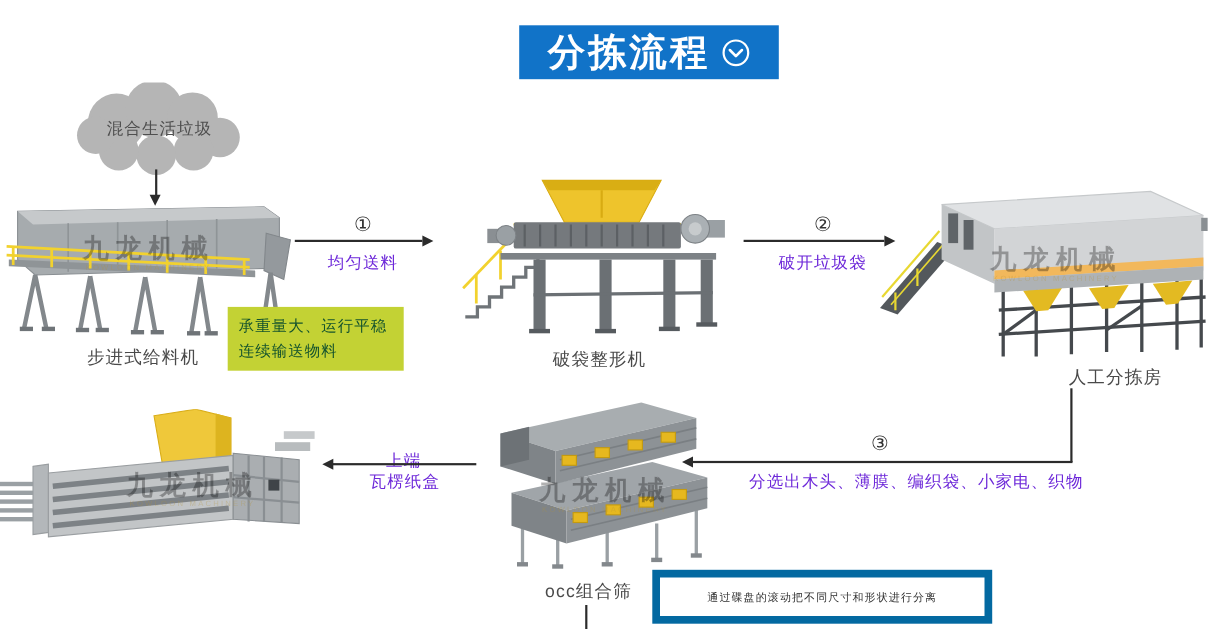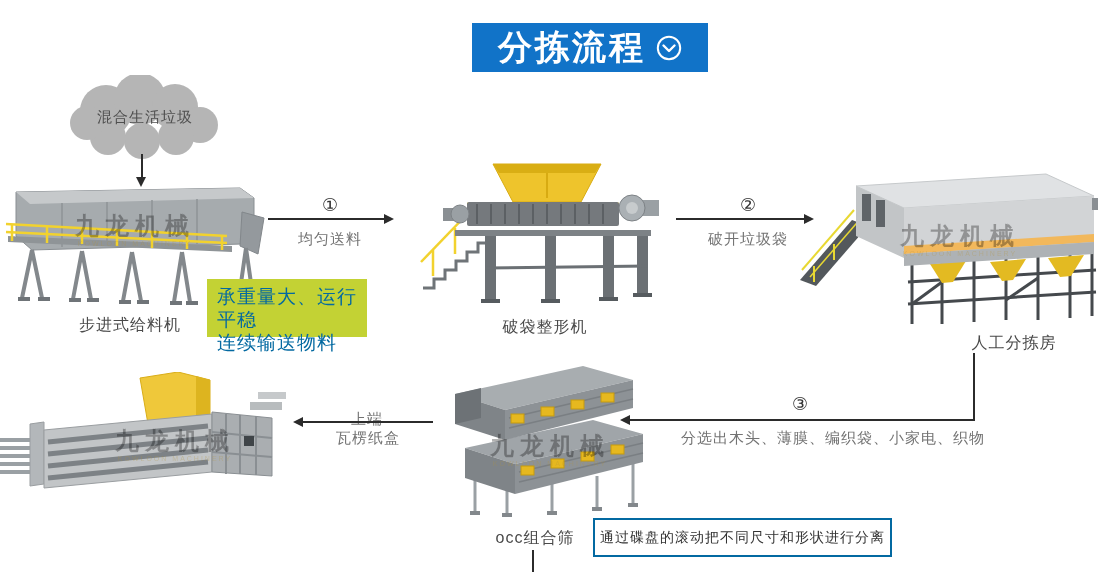--- a/index.html
+++ b/index.html
@@ -15,7 +15,7 @@
   
   .m-label{color:#4a4a4a;font-size:16px;text-align:center;letter-spacing:1px;}
   .step-num{color:#333;font-size:18px;text-align:center;}
-  .step-label{color:#737373;font-size:15px;text-align:center;letter-spacing:1px;}
+  .step-label{color:#6d28d9;font-size:15px;text-align:center;letter-spacing:1px;}
   .cloud-label{color:#4f4f4f;font-size:15px;font-weight:normal;text-align:center;letter-spacing:1px;}
 
   

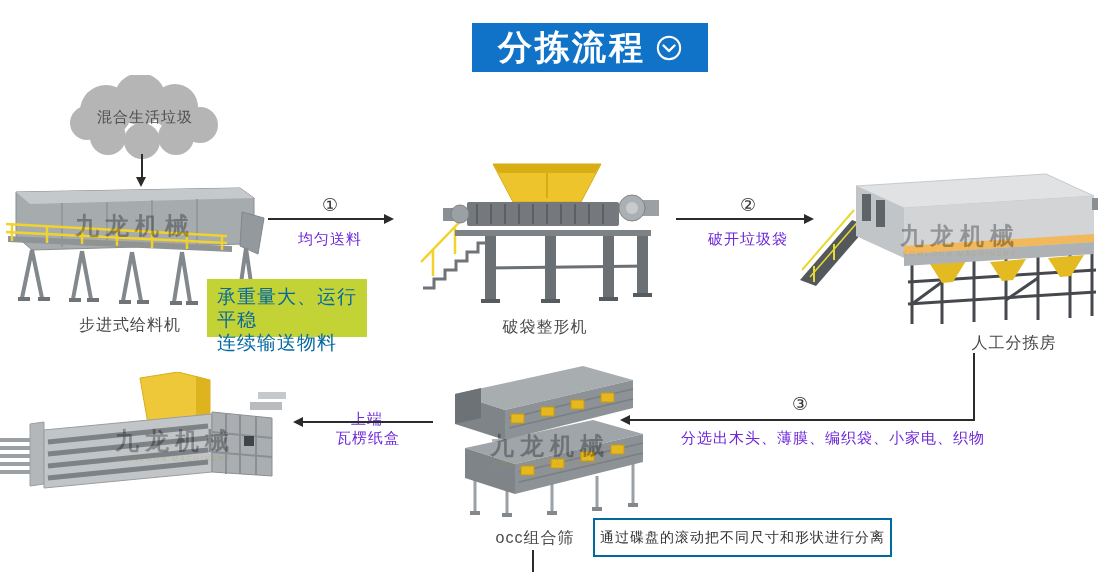--- a/index.html
+++ b/index.html
@@ -26,7 +26,7 @@
   .ah-down {width:0;height:0;border-left:5px solid transparent;border-right:5px solid transparent;border-top:10px solid #2b2b2b;}
 
   
-  .note-box{background:#c3d234;color:#0369a1;font-size:19px;line-height:23px;
+  .note-box{background:#c3d234;color:#14532d;font-size:14px;line-height:23px;
             padding:6px 10px;box-sizing:border-box;letter-spacing:1px;}
   .info-box{border:2px solid #0369a1;background:#fff;color:#333;font-size:14px;
             display:flex;align-items:center;justify-content:center;letter-spacing:1px;}

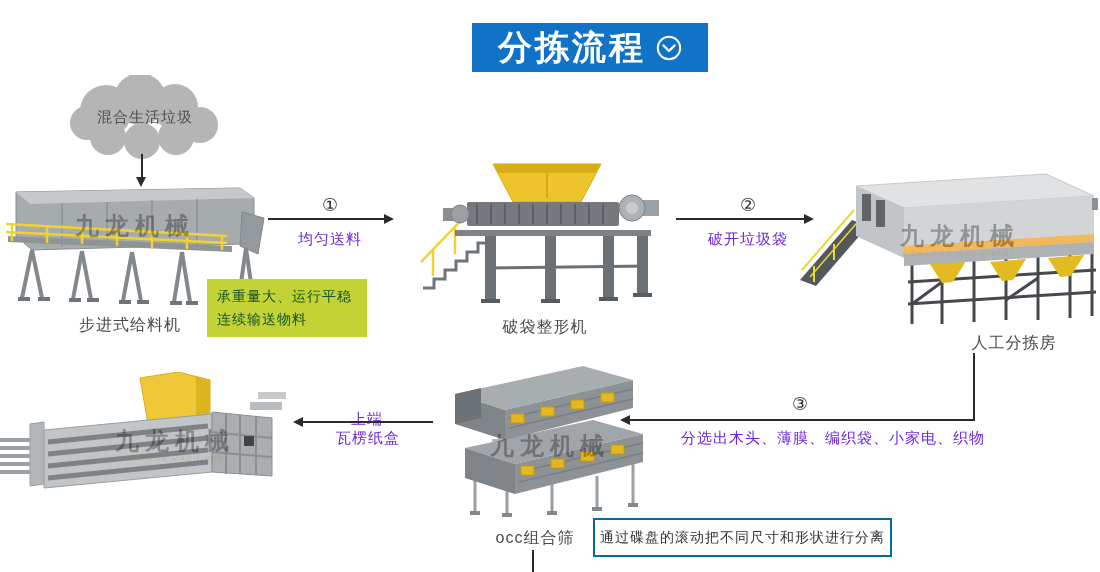--- a/index.html
+++ b/index.html
@@ -28,7 +28,7 @@
   
   .note-box{background:#c3d234;color:#14532d;font-size:14px;line-height:23px;
             padding:6px 10px;box-sizing:border-box;letter-spacing:1px;}
-  .info-box{border:2px solid #0369a1;background:#fff;color:#333;font-size:14px;
+  .info-box{border:7px solid #0369a1;background:#fff;color:#333;font-size:10px;
             display:flex;align-items:center;justify-content:center;letter-spacing:1px;}
 
   

